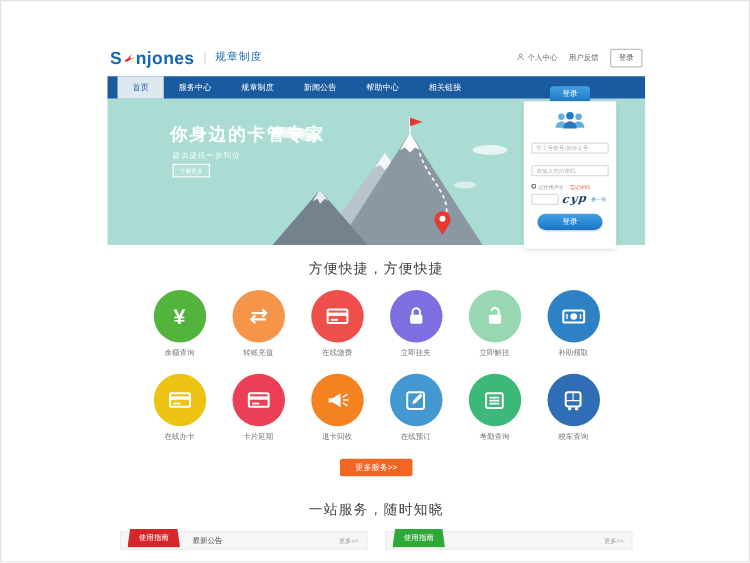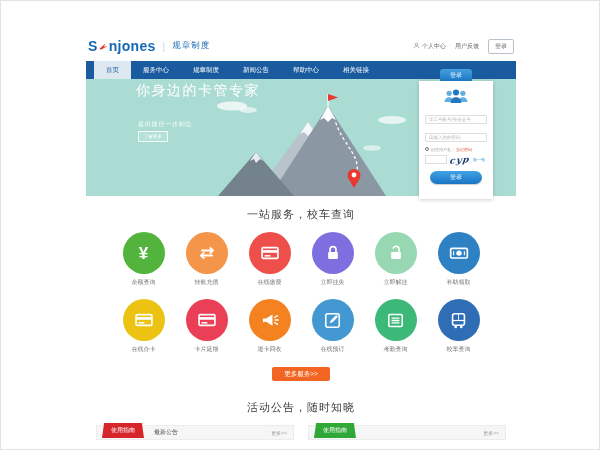--- a/index.html
+++ b/index.html
@@ -25,7 +25,7 @@
 
   
   .hero{height:117px;background:#aadcd3;position:relative}
-  .hero-title{position:absolute;left:50px;top:3px;color:#fff;font-size:14px;font-weight:normal;letter-spacing:1.5px}
+  .hero-title{position:absolute;left:50px;top:20px;color:#fff;font-size:14px;font-weight:bold;letter-spacing:1.5px}
   .hero-sub{position:absolute;left:52px;top:41px;color:#fff;font-size:6px;opacity:.95;letter-spacing:.8px}
   .hero-btn{position:absolute;left:52px;top:52px;border:1px solid rgba(255,255,255,.85);color:#fff;font-size:4.5px;padding:2px 5px;cursor:pointer;background:rgba(255,255,255,.12)}
   .hero-art{position:absolute;left:118px;bottom:0;width:212px;height:106px}

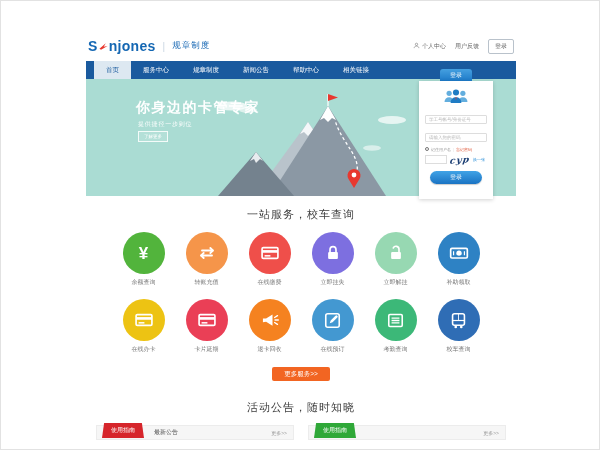--- a/index.html
+++ b/index.html
@@ -134,7 +134,7 @@
     </div>
 
     <div class="services">
-      <div class="sec-title">一站服务，校车查询</div>
+      <div class="sec-title">方便快捷，方便快捷</div>
       <div class="grid">
           <div class="svc">
             <div class="circle" style="background: rgb(82, 180, 60);">

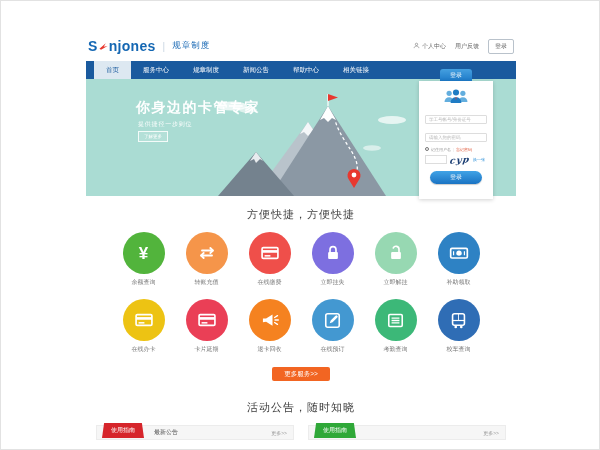--- a/index.html
+++ b/index.html
@@ -256,7 +256,7 @@
     </div>
 
     <div class="announce">
-      <div class="sec-title">活动公告，随时知晓</div>
+      <div class="sec-title">一站服务，随时知晓</div>
       <div class="panels">
         <div class="panel">
           <div class="panel-head">

